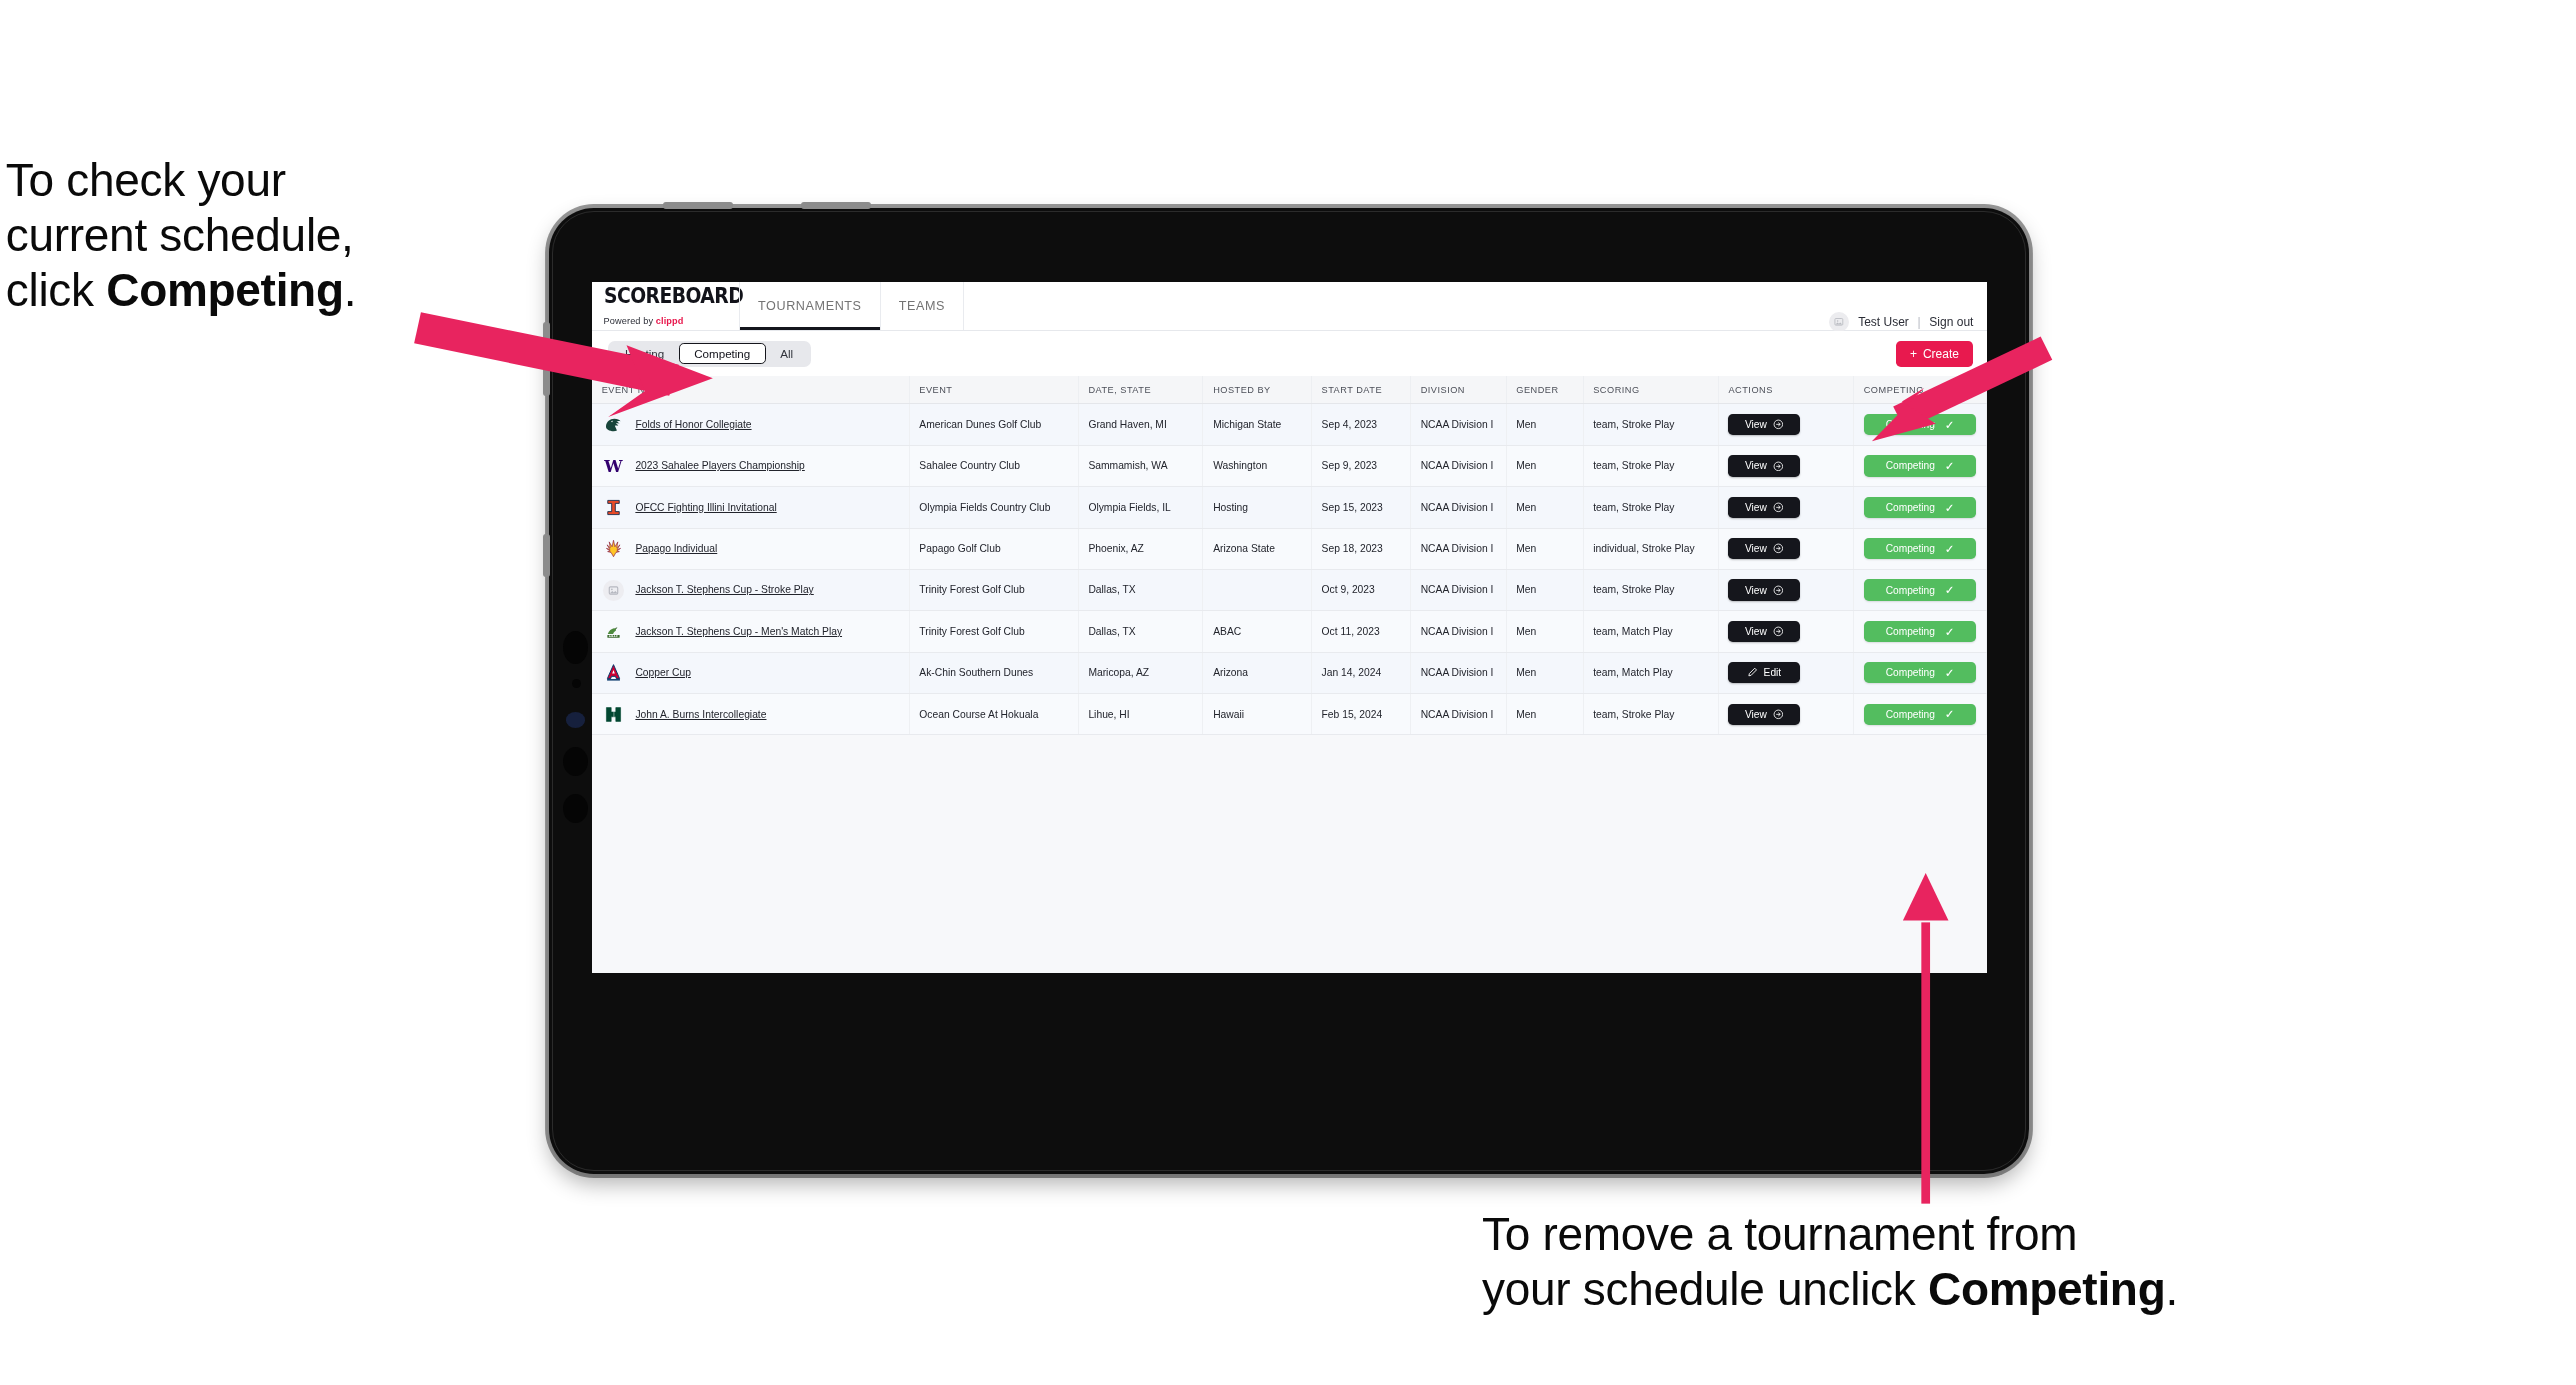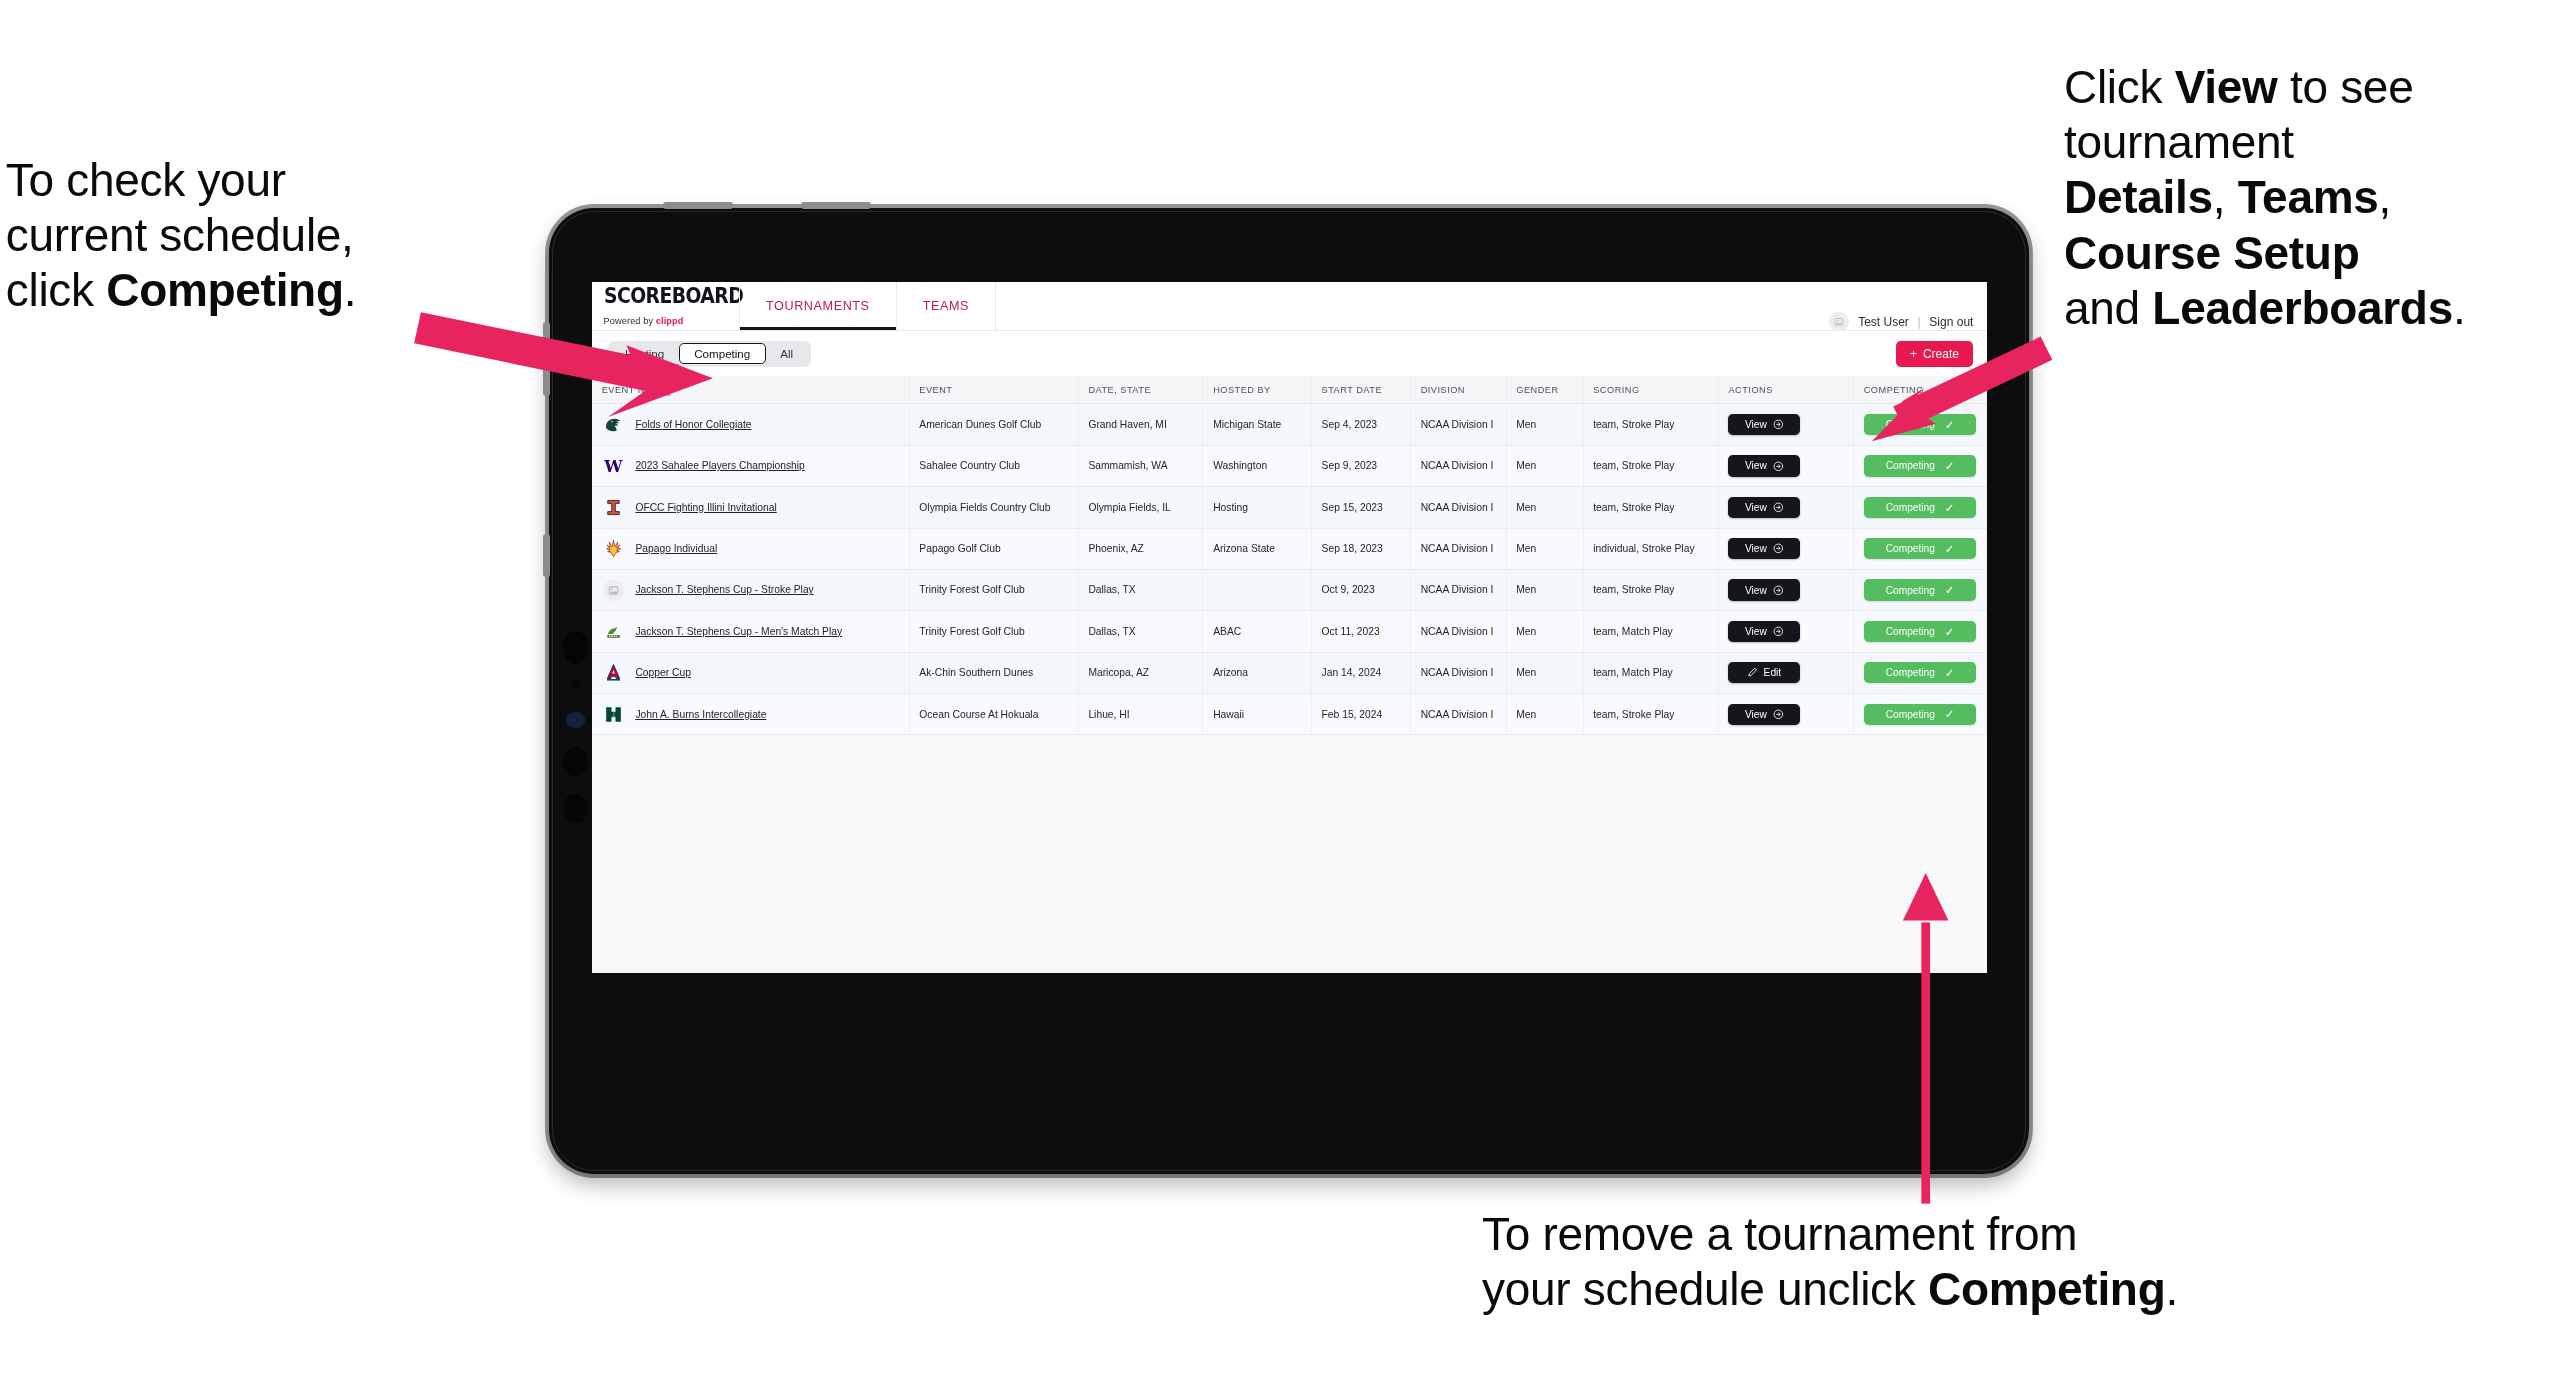--- a/index.html
+++ b/index.html
@@ -172,11 +172,6 @@
 current schedule,
 click </span><b>Competing</b><span>.</span></div>
 
-  <div class="annot" id="annot-right"><span>Click </span><b>View</b><span> to see
-tournament
-</span><b>Details</b><span>, </span><b>Teams</b><span>,
-</span><b>Course Setup</b><span>
-and </span><b>Leaderboards</b><span>.</span></div>
 
   <div class="annot" id="annot-bottom"><span>To remove a tournament from
 your schedule unclick </span><b>Competing</b><span>.</span></div>

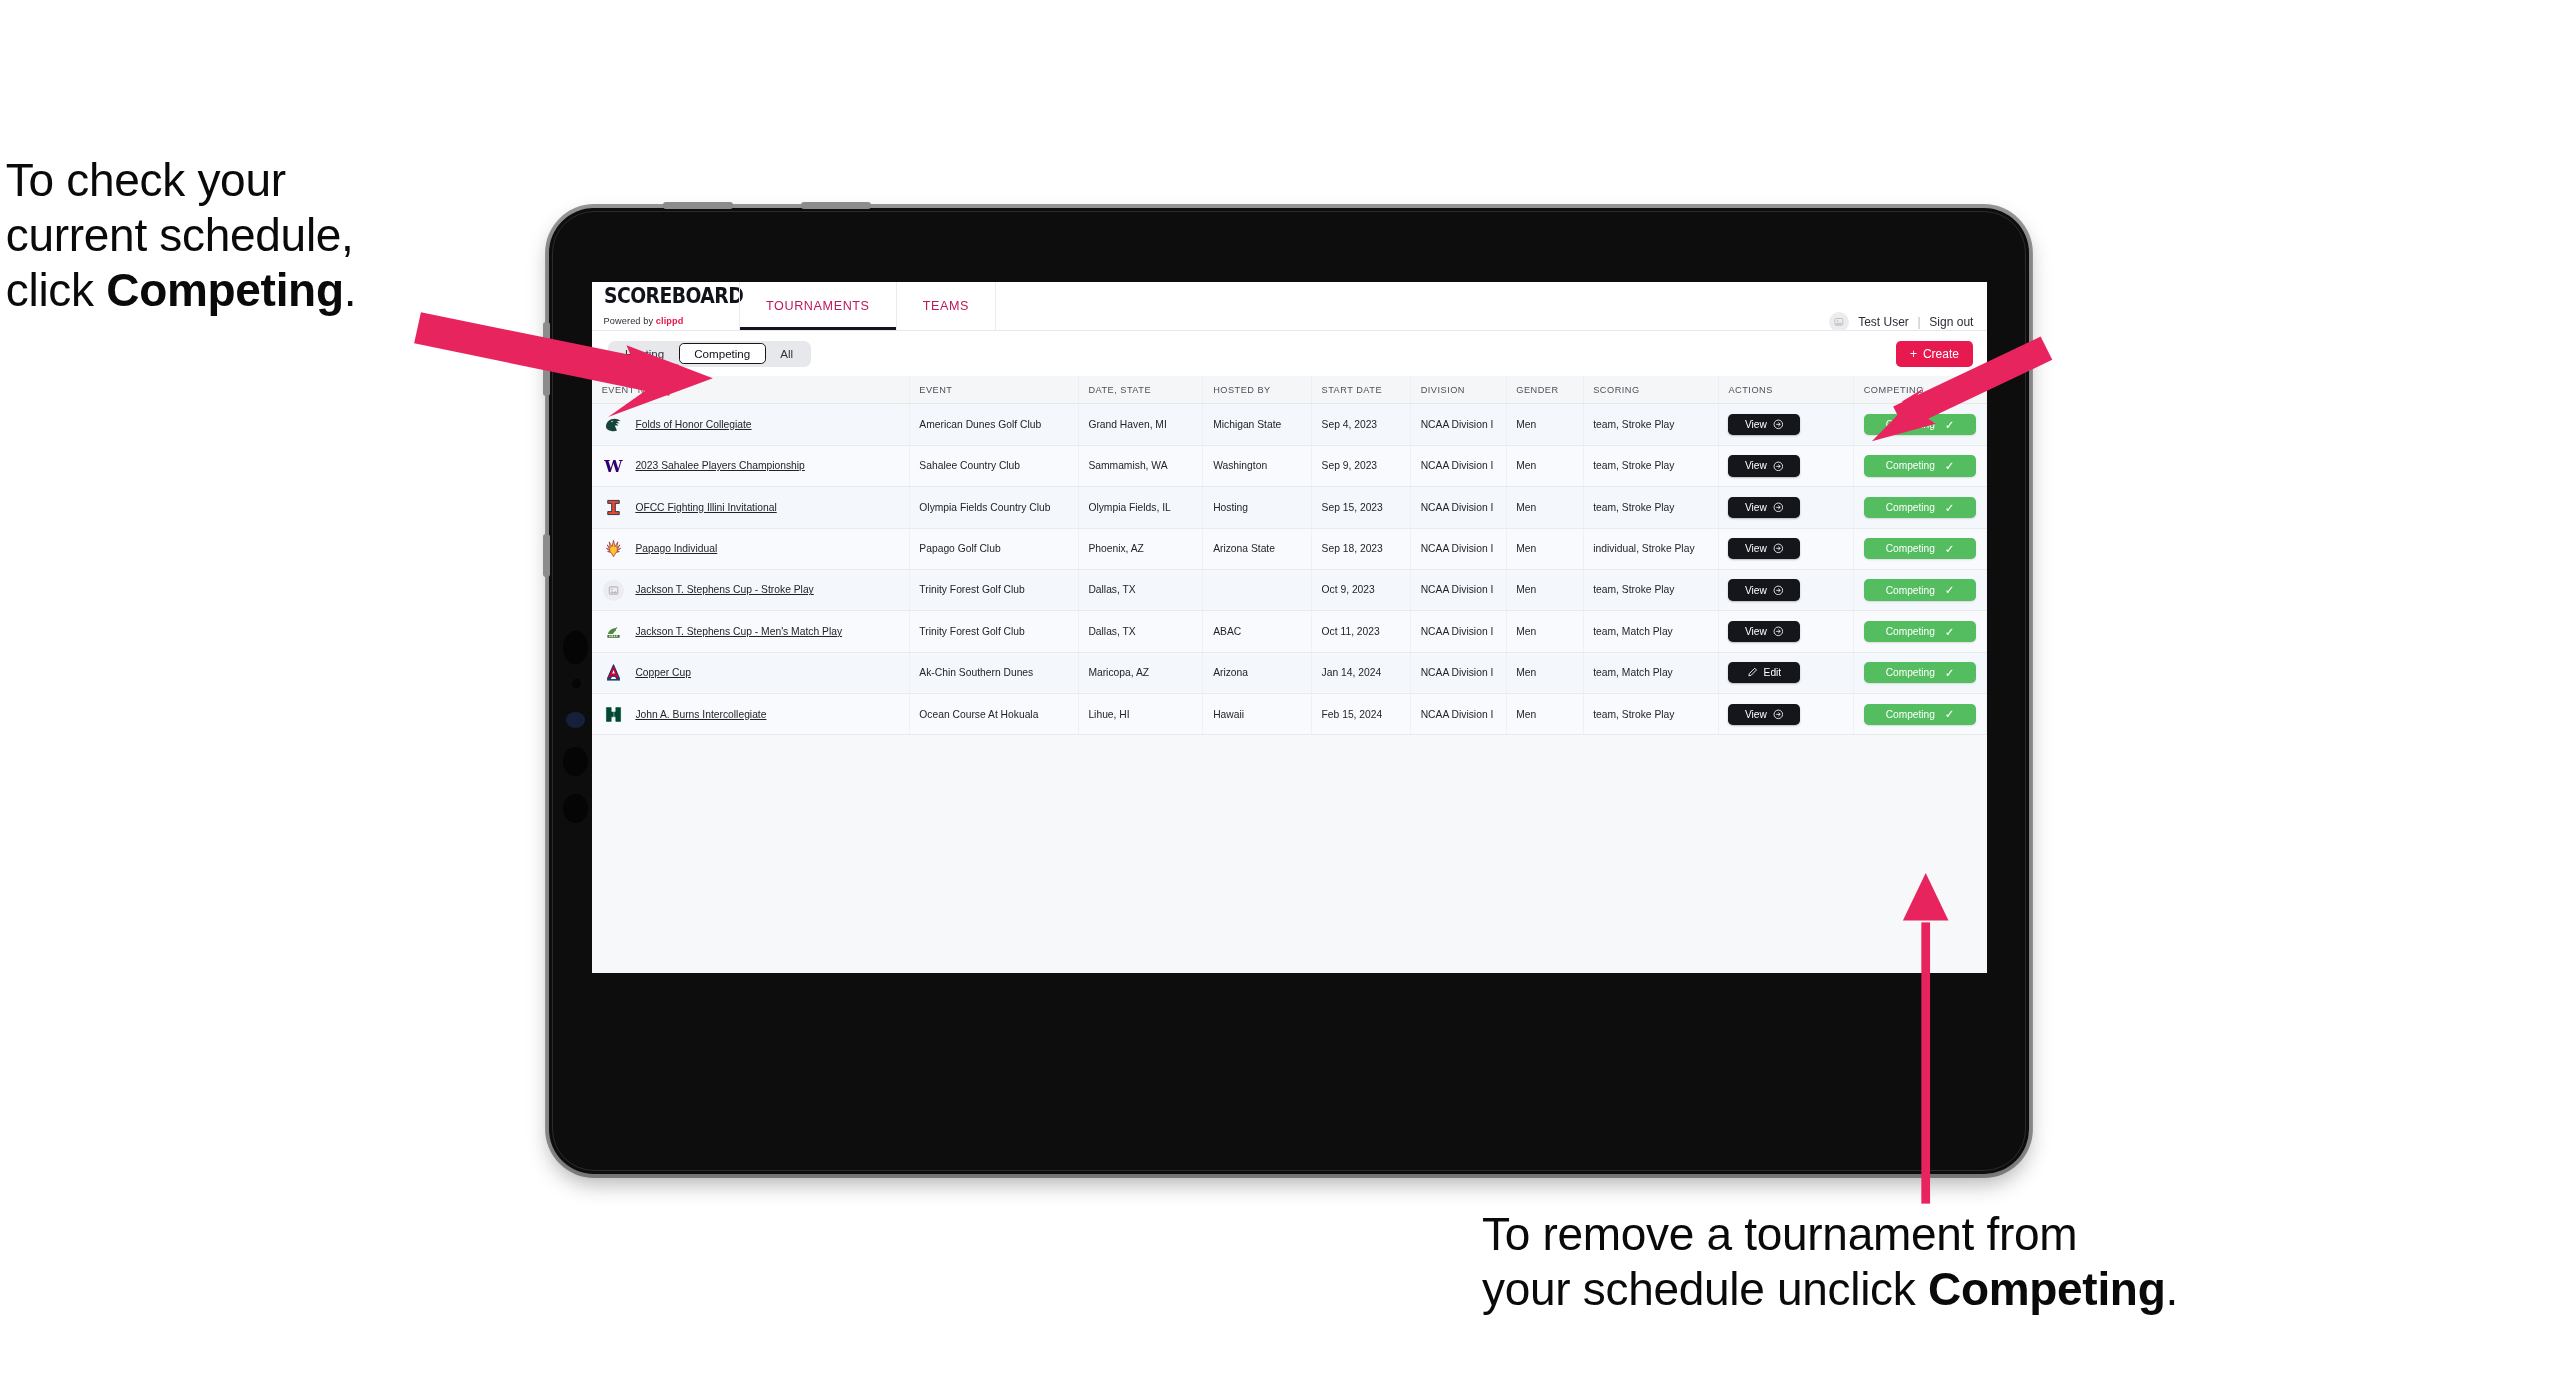--- a/index.html
+++ b/index.html
@@ -83,8 +83,8 @@
   #brand-sub .clippd { color:#e8174c; font-weight:700; }
 
   .nav-tab {
-    display:flex; align-items:center; padding:0 26px; font-size:12.6px;
-    color:#be185d; letter-spacing:0.6px; position:relative;
+    display:flex; align-items:center; padding:0 18px; font-size:12.6px;
+    color:#737373; letter-spacing:0.6px; position:relative;
     border-left:1px solid #e9ebef;
   }
   .nav-tab.active::after{

